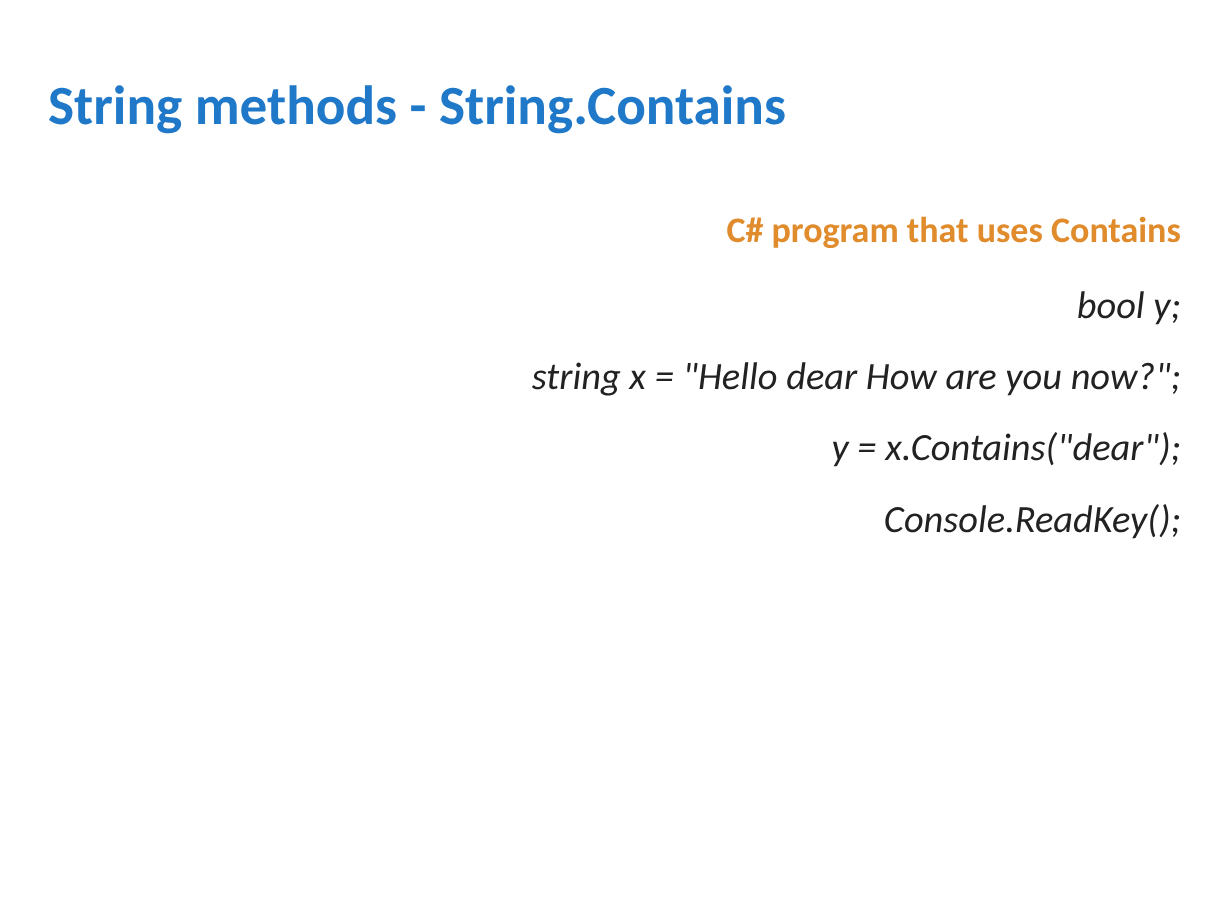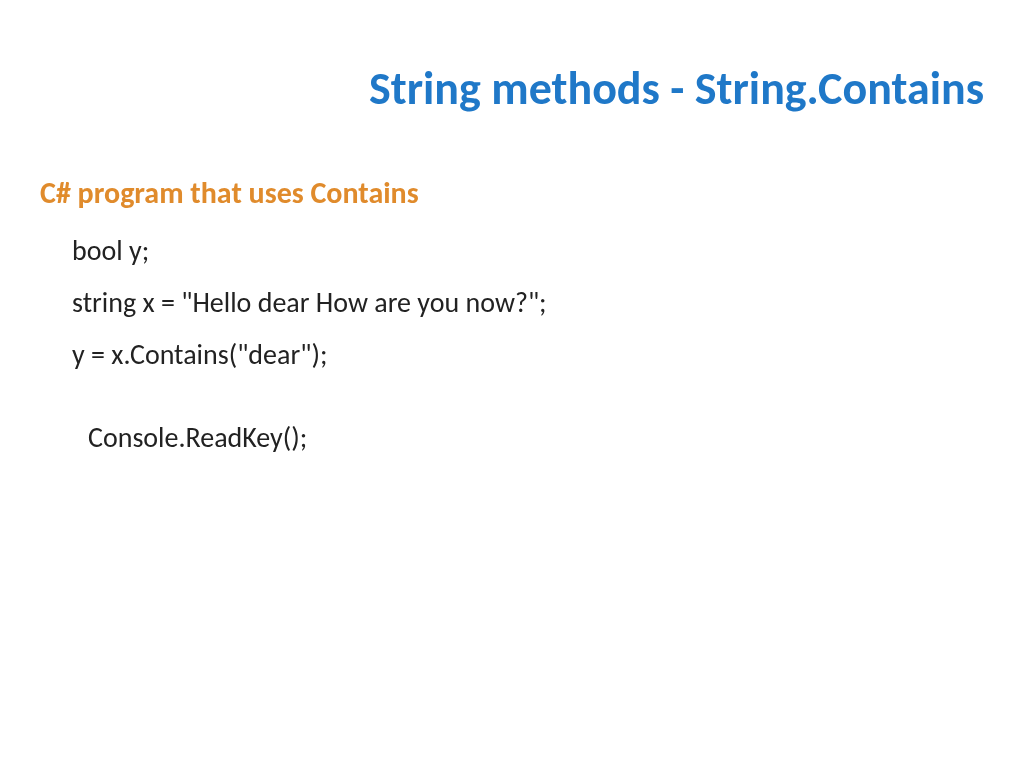--- a/index.html
+++ b/index.html
@@ -19,7 +19,7 @@
       color: #1f78c8;
       font-size: 46px;
       font-weight: bold;
-      text-align: right;
+      text-align: left;
       margin-bottom: 58px;
     }
     .subheading {

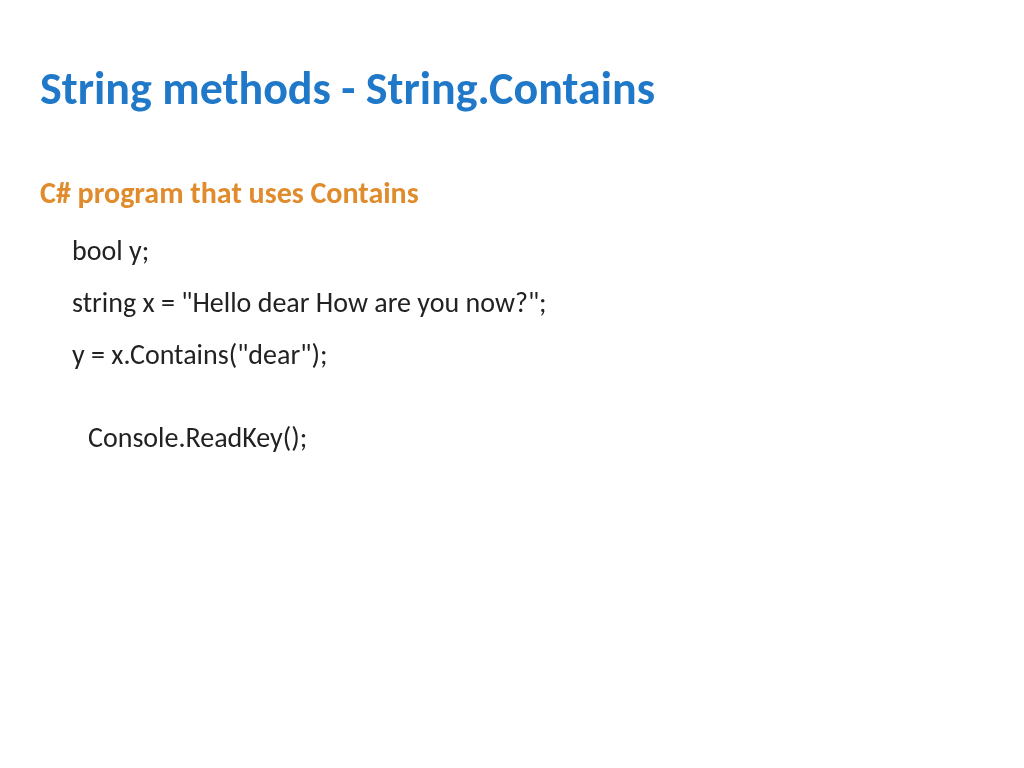--- a/index.html
+++ b/index.html
@@ -6,6 +6,7 @@
       margin: 0;
       padding: 0;
       box-sizing: border-box;
+      text-align: right;
     }
     body {
       width: 1024px;

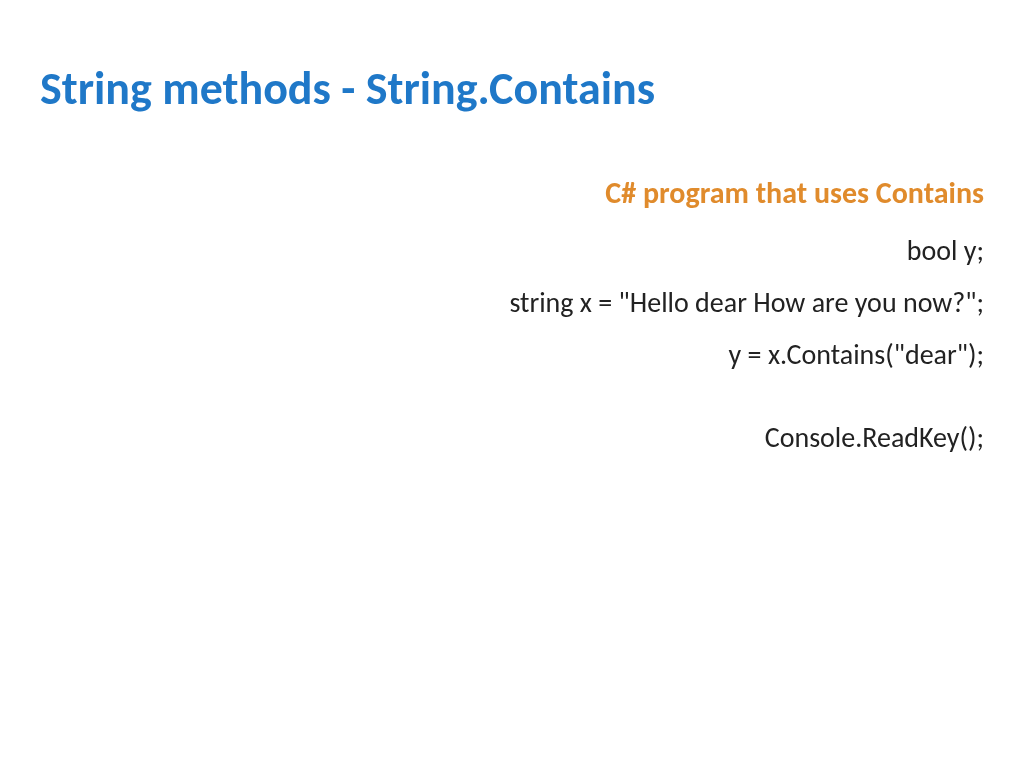--- a/index.html
+++ b/index.html
@@ -35,9 +35,10 @@
     }
     .code-line {
       color: #222222;
-      font-size: 28px;
+      font-size: 32px;
       line-height: 1.85;
       font-weight: 400;
+      font-style: italic;
     }
     .indent-1 { padding-left: 8px; }
     .indent-2 { padding-left: 16px; margin-top: 32px; }

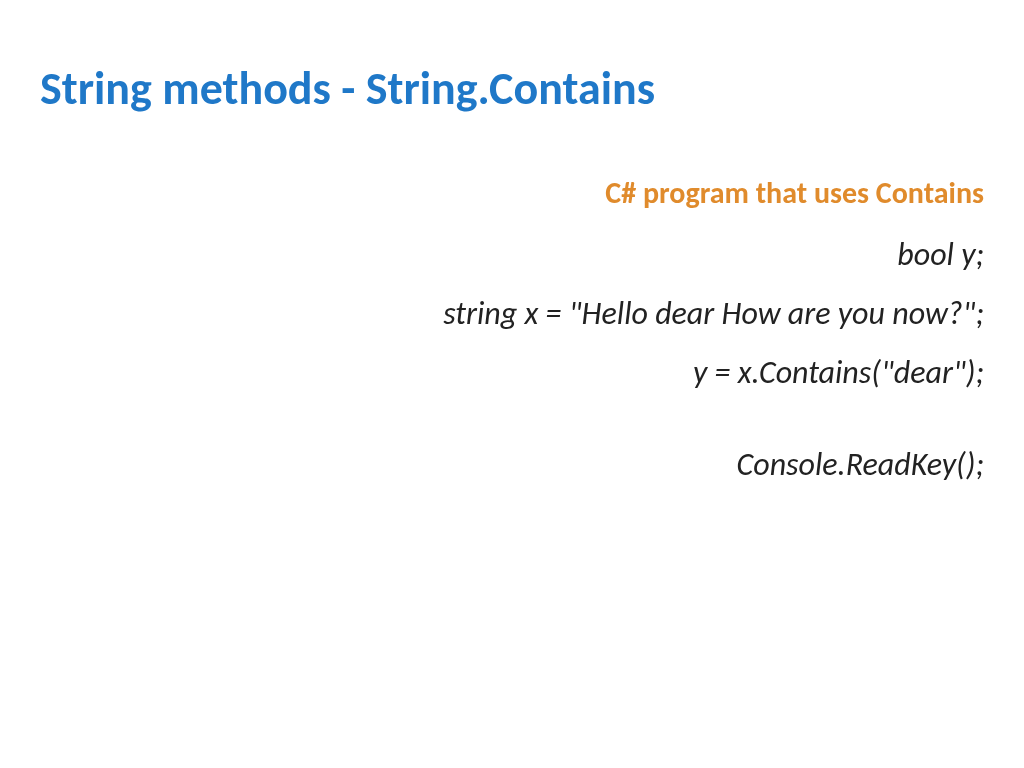--- a/index.html
+++ b/index.html
@@ -41,7 +41,7 @@
       font-style: italic;
     }
     .indent-1 { padding-left: 8px; }
-    .indent-2 { padding-left: 16px; margin-top: 32px; }
+    .indent-2 { padding-left: 16px; }
   </style>
 </head>
 <body>

